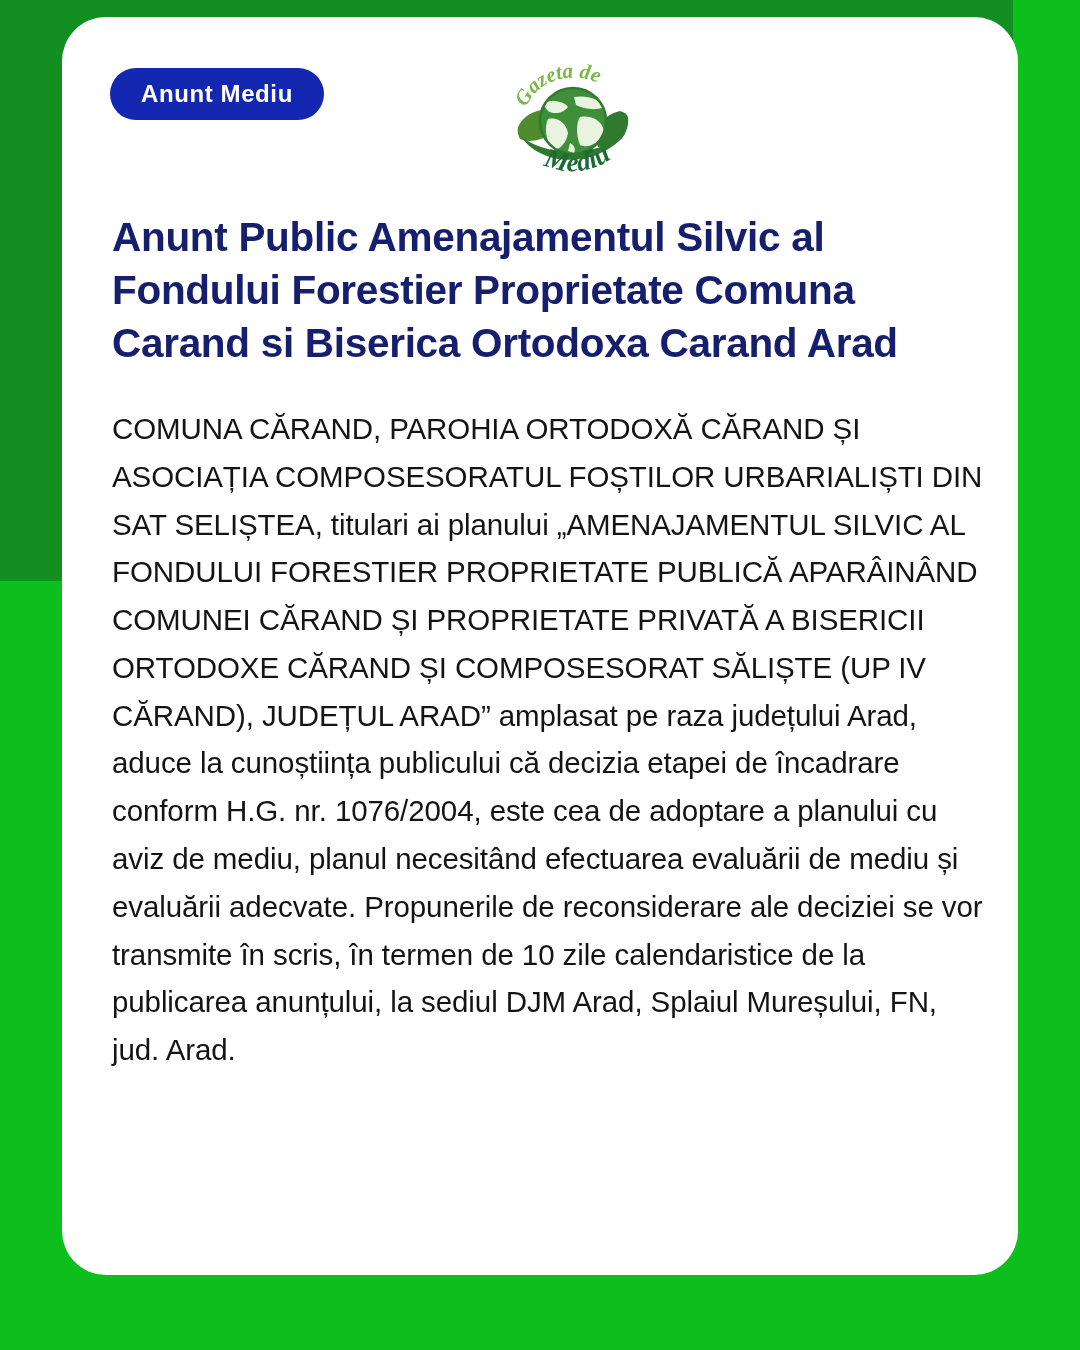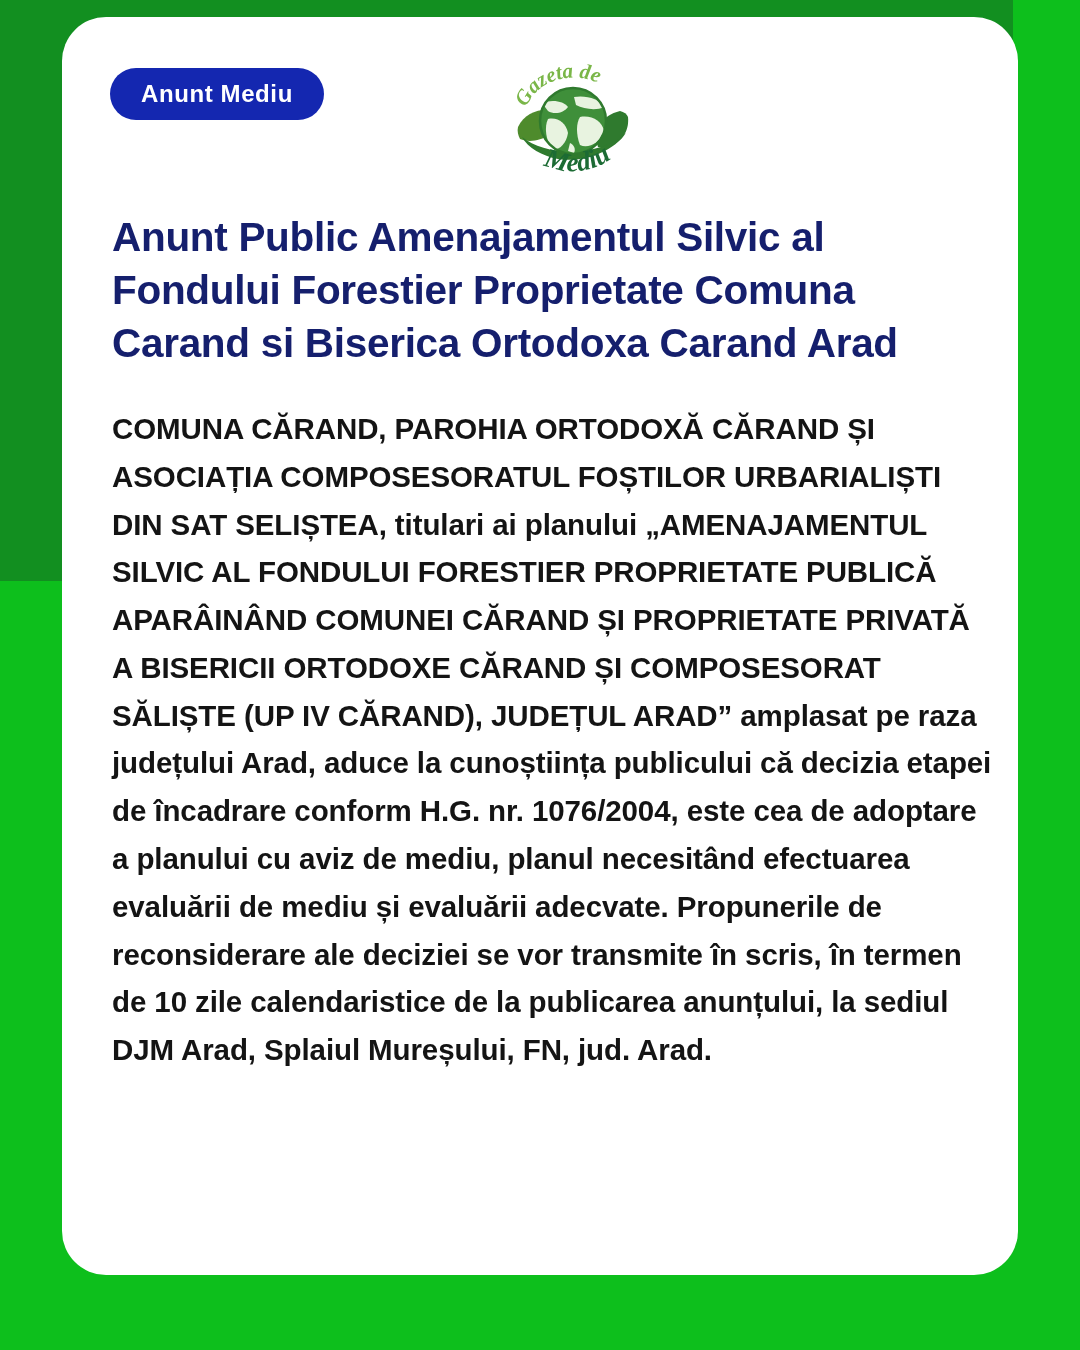--- a/index.html
+++ b/index.html
@@ -104,7 +104,7 @@
     margin: 0;
     color: #141414;
     font-size: 29.5px;
-    font-weight: 700;
+    font-weight: 400;
     line-height: 1.62;
     letter-spacing: -0.1px;
   }

